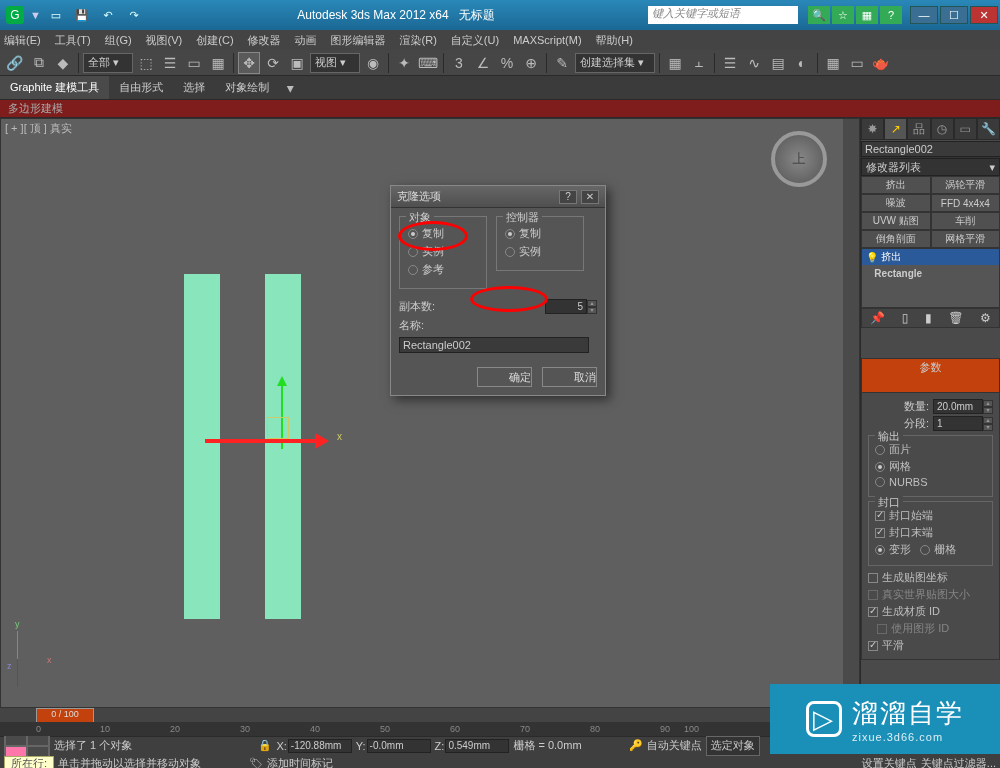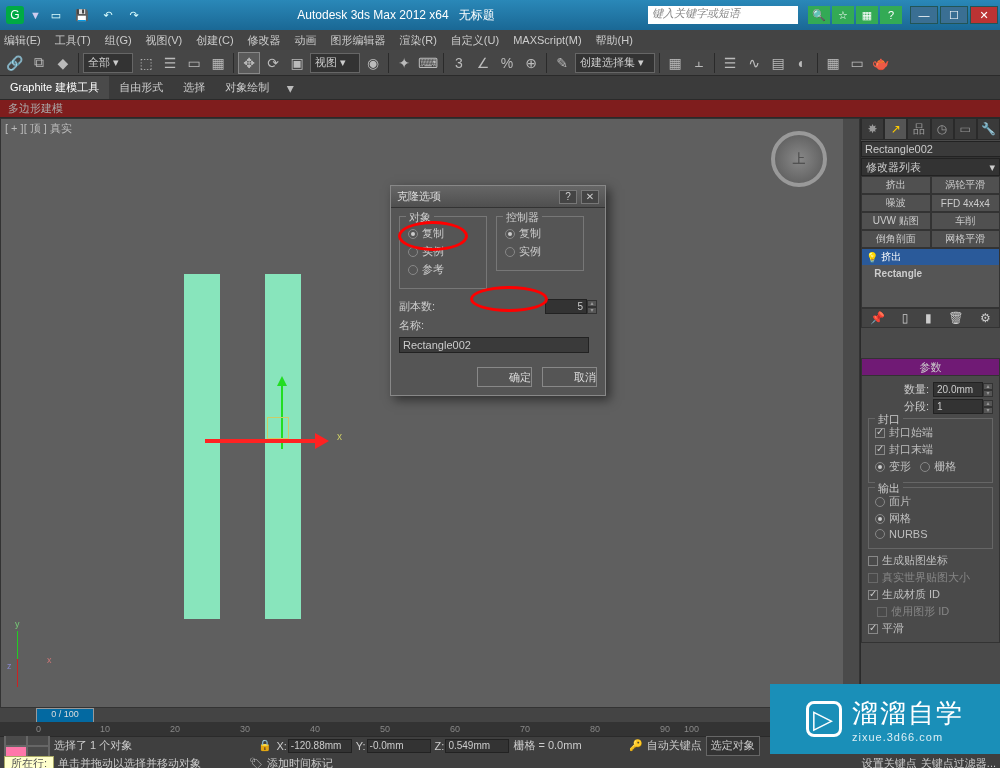--- a/index.html
+++ b/index.html
@@ -77,7 +77,7 @@
 .stackitem.sel { background:#2a5a9a; color:#fff; }
 .stacktools { height:20px; display:flex; align-items:center; justify-content:space-around; background:#444; border:1px solid #333; }
 .stacktools span { color:#ccc; font-size:12px; }
-.rollout-h { height:18px; background:#701a75; border:1px solid #333; color:#ccc; text-align:center; line-height:17px; }
+.rollout-h { height:35px; background:#c2410c; border:1px solid #333; color:#ccc; text-align:center; line-height:17px; }
 .rollout { background:#4a4a4a; padding:4px 6px; border:1px solid #333; border-top:none; }
 .prow { display:flex; align-items:center; margin:2px 0; }
 .prow .lbl { flex:1; color:#ccc; text-align:right; margin-right:4px; }

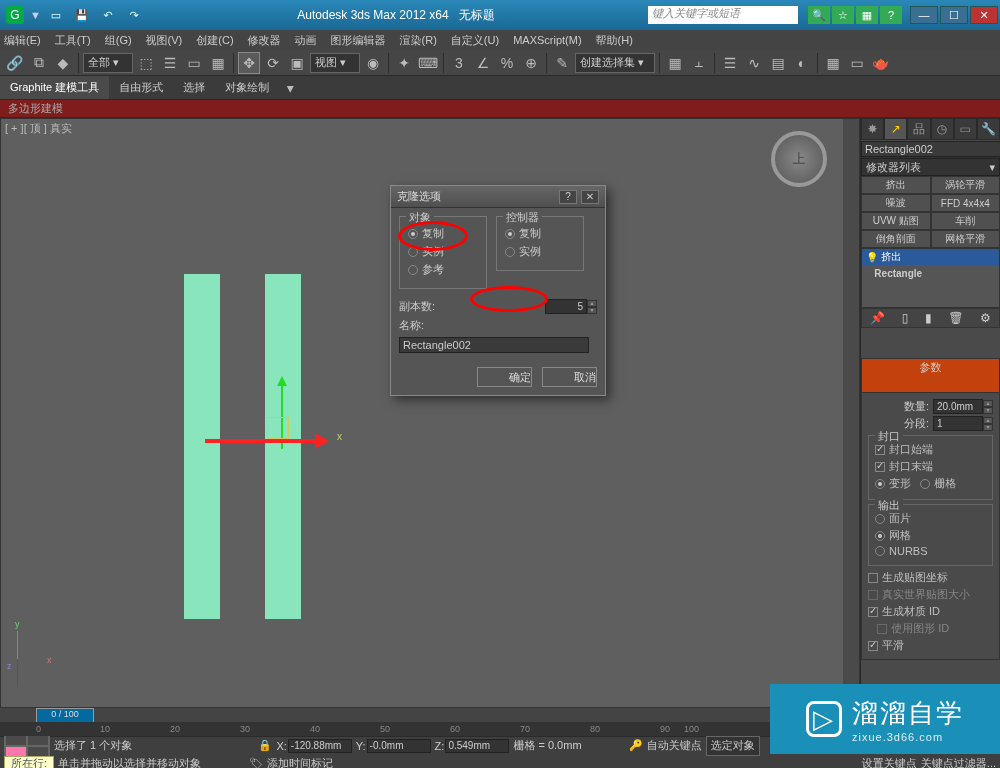--- a/index.html
+++ b/index.html
@@ -311,6 +311,21 @@
           </span>
       </div>
       <div class="legend">
+        <span class="lt">输出</span>
+        <div class="prow">
+            <span class="rd"></span>
+            <span>面片</span>
+          </div>
+        <div class="prow">
+            <span class="rd on"></span>
+            <span>网格</span>
+          </div>
+        <div class="prow">
+            <span class="rd"></span>
+            <span>NURBS</span>
+          </div>
+      </div>
+      <div class="legend">
         <span class="lt">封口</span>
         <div class="prow">
             <span class="ck on"></span>
@@ -325,21 +340,6 @@
           &nbsp;&nbsp;&nbsp;
           <span class="rd"></span><span>栅格</span>
         </div>
-      </div>
-      <div class="legend">
-        <span class="lt">输出</span>
-        <div class="prow">
-            <span class="rd"></span>
-            <span>面片</span>
-          </div>
-        <div class="prow">
-            <span class="rd on"></span>
-            <span>网格</span>
-          </div>
-        <div class="prow">
-            <span class="rd"></span>
-            <span>NURBS</span>
-          </div>
       </div>
       <div class="prow">
           <span class="ck"></span>

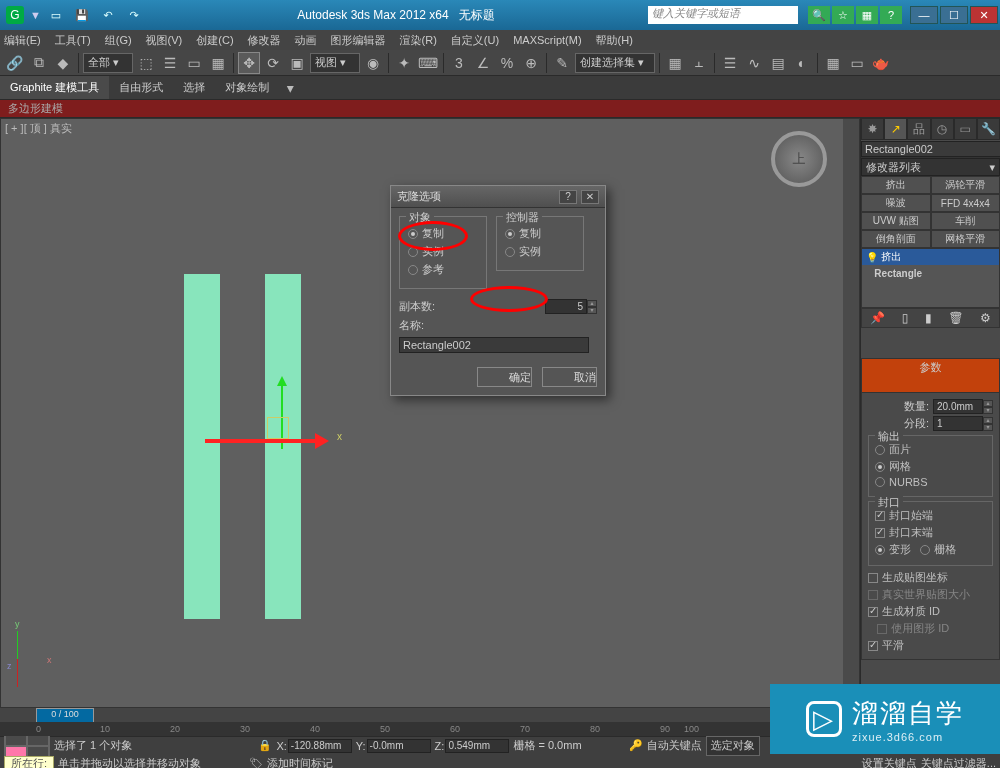--- a/index.html
+++ b/index.html
@@ -116,7 +116,7 @@
 
 .bottomarea { position:absolute; left:0; right:0; bottom:0; height:60px; background:#3a3a3a; }
 .timeslider { height:14px; background:#444; position:relative; }
-.timehandle { position:absolute; left:36px; top:0; width:58px; height:21px; background:#0369a1; border:1px solid #999; color:#ddd; font-size:9px; text-align:center; line-height:10px; }
+.timehandle { position:absolute; left:36px; top:0; width:58px; height:21px; background:#c2410c; border:1px solid #999; color:#ddd; font-size:9px; text-align:center; line-height:10px; }
 .timeline { height:14px; background:#333; position:relative; }
 .ticklbl { position:absolute; top:2px; color:#888; font-size:9px; }
 .statusrow { display:flex; align-items:center; height:18px; background:#3f3f3f; border-top:1px solid #2a2a2a; padding:0 4px; gap:4px; }

